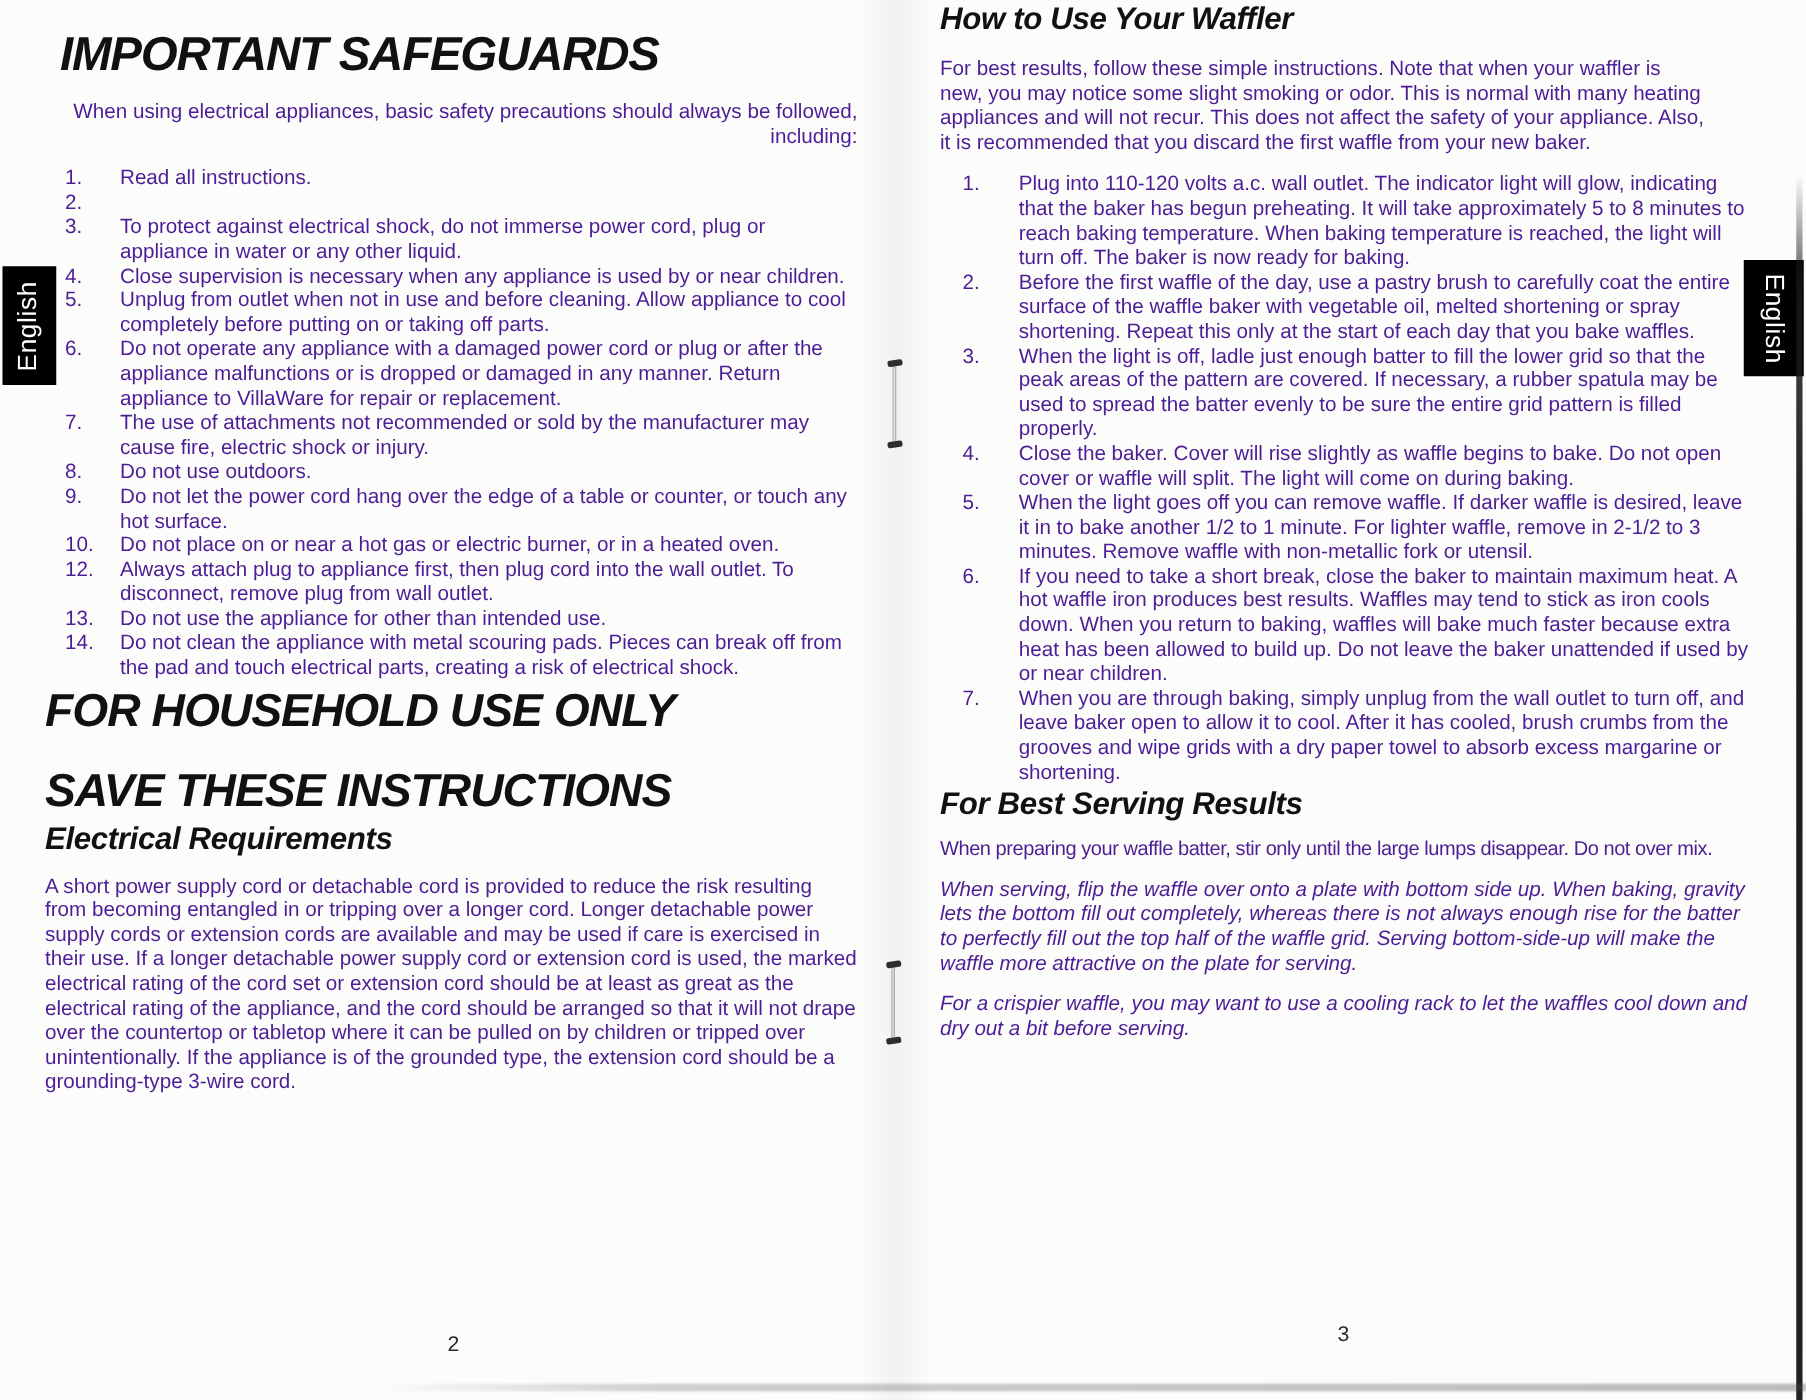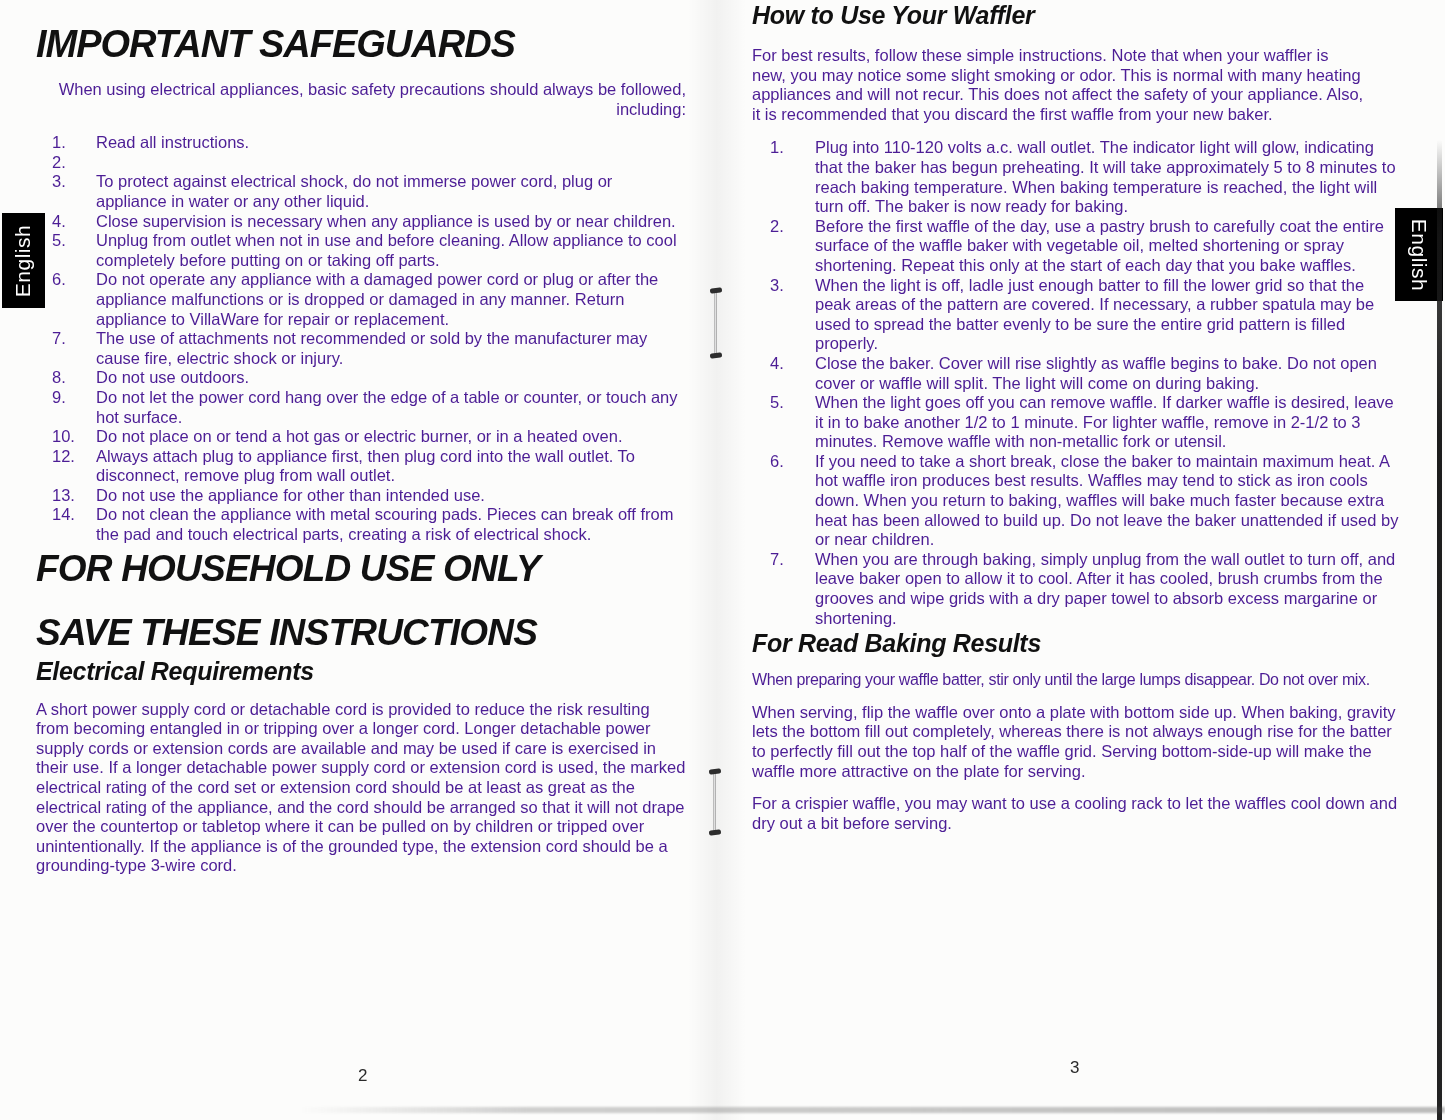--- a/index.html
+++ b/index.html
@@ -12,7 +12,7 @@
   .col-left{left:36px;width:650px;}
   .col-right{left:752px;width:650px;}
   h1.main-title{
-    margin:24px 0 0 0;font-size:38px;line-height:40px;
+    margin:24px 0 0 12px;font-size:38px;line-height:40px;
     font-weight:bold;font-style:italic;letter-spacing:-1px;color:#111;
   }
   h2.section-title{

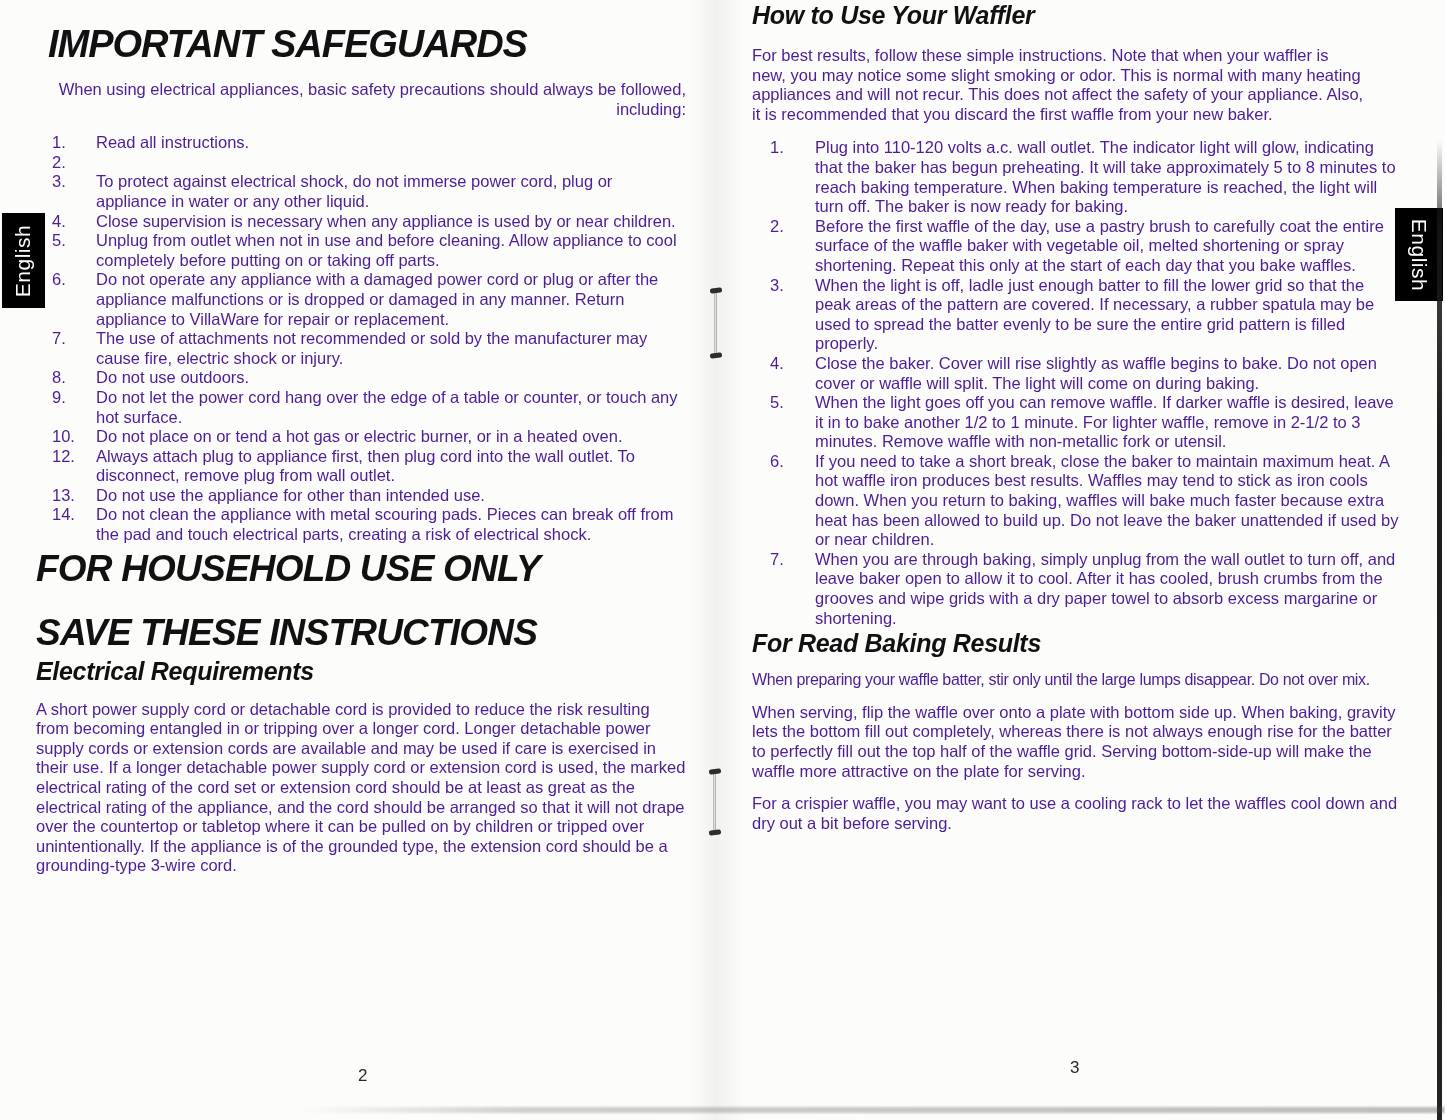--- a/index.html
+++ b/index.html
@@ -122,7 +122,7 @@
       </li>
       <li>
         <span class="num">10.</span>
-        <span class="txt">Do not place on or tend a hot gas or electric burner, or in a heated oven.</span>
+        <span class="txt">Do not place on or near a hot gas or electric burner, or in a heated oven.</span>
       </li>
       <li>
         <span class="num">12.</span>

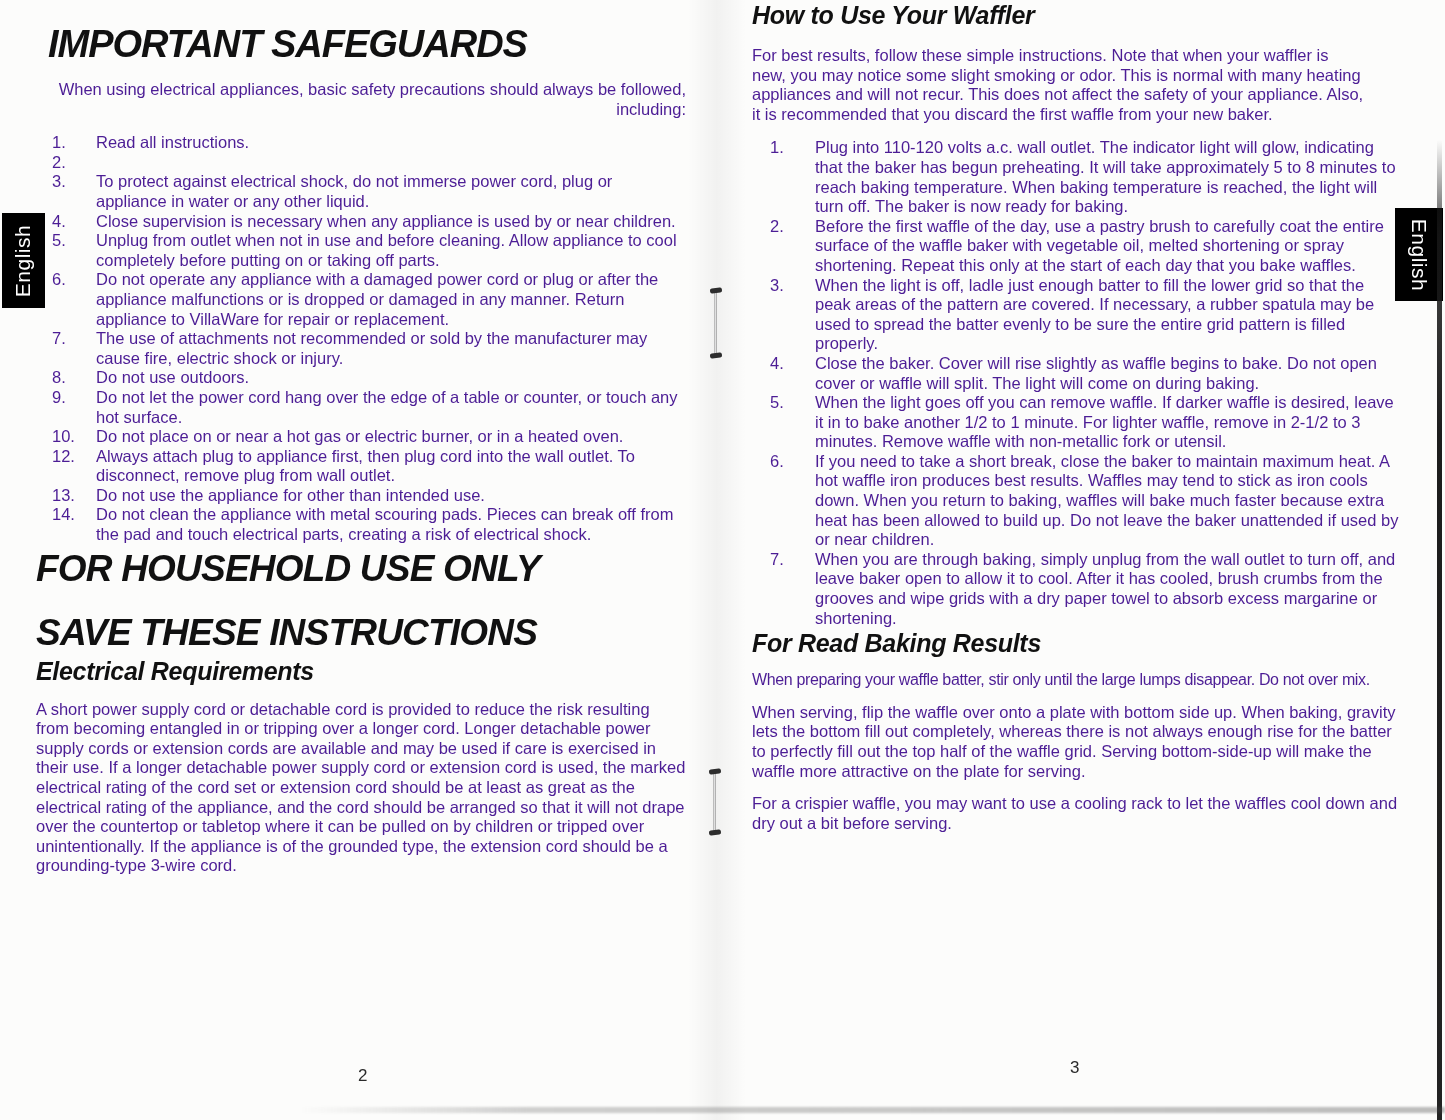--- a/index.html
+++ b/index.html
@@ -176,7 +176,7 @@
         <span class="txt">When you are through baking, simply unplug from the wall outlet to turn off, and leave baker open to allow it to cool. After it has cooled, brush crumbs from the grooves and wipe grids with a dry paper towel to absorb excess margarine or shortening.</span>
       </li>
     </ol>
-  <h2 class="section-title baking-heading">For Read Baking Results</h2>
+  <h2 class="section-title baking-heading">For Best Serving Results</h2>
   <p class="body-text baking-lead">When preparing your waffle batter, stir only until the large lumps disappear. Do not over mix.</p>
   <div>
       <p class="body-text baking-paragraph">When serving, flip the waffle over onto a plate with bottom side up. When baking, gravity lets the bottom fill out completely, whereas there is not always enough rise for the batter to perfectly fill out the top half of the waffle grid. Serving bottom-side-up will make the waffle more attractive on the plate for serving.</p>

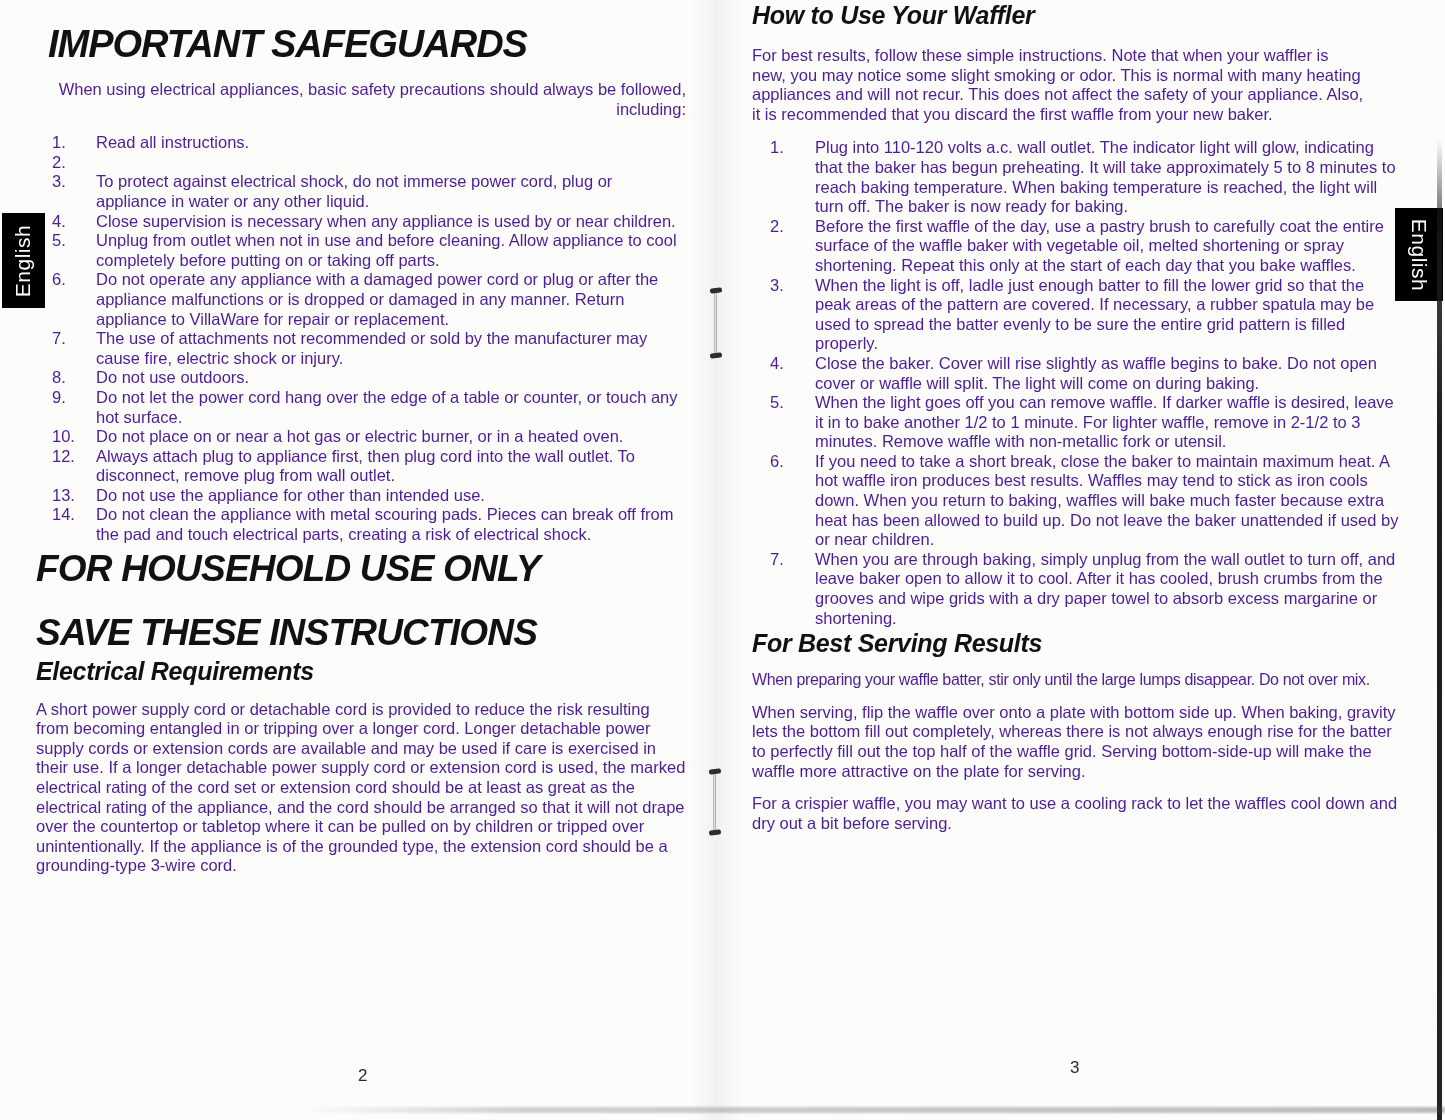--- a/index.html
+++ b/index.html
@@ -39,7 +39,7 @@
   .electrical-body{margin-top:14px;}
   .baking-heading{margin-top:22px;}
   .baking-lead{margin-top:12px;font-size:16px;letter-spacing:-0.35px;white-space:nowrap;}
-  .baking-paragraph{margin-top:13px;}
+  .baking-paragraph{margin-top:13px;font-style:italic;}
   .page-number{position:absolute;font-size:17px;color:#2a2a2a;}
   .page-number-left{left:358px;top:1066px;}
   .page-number-right{left:1070px;top:1058px;}

